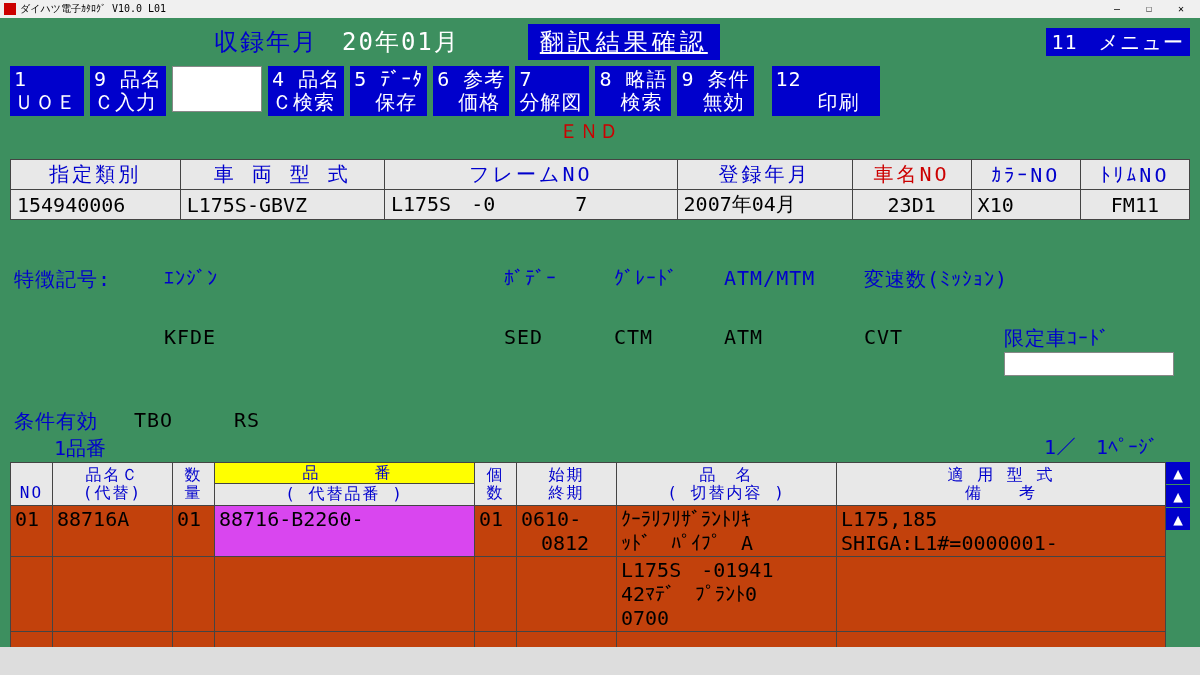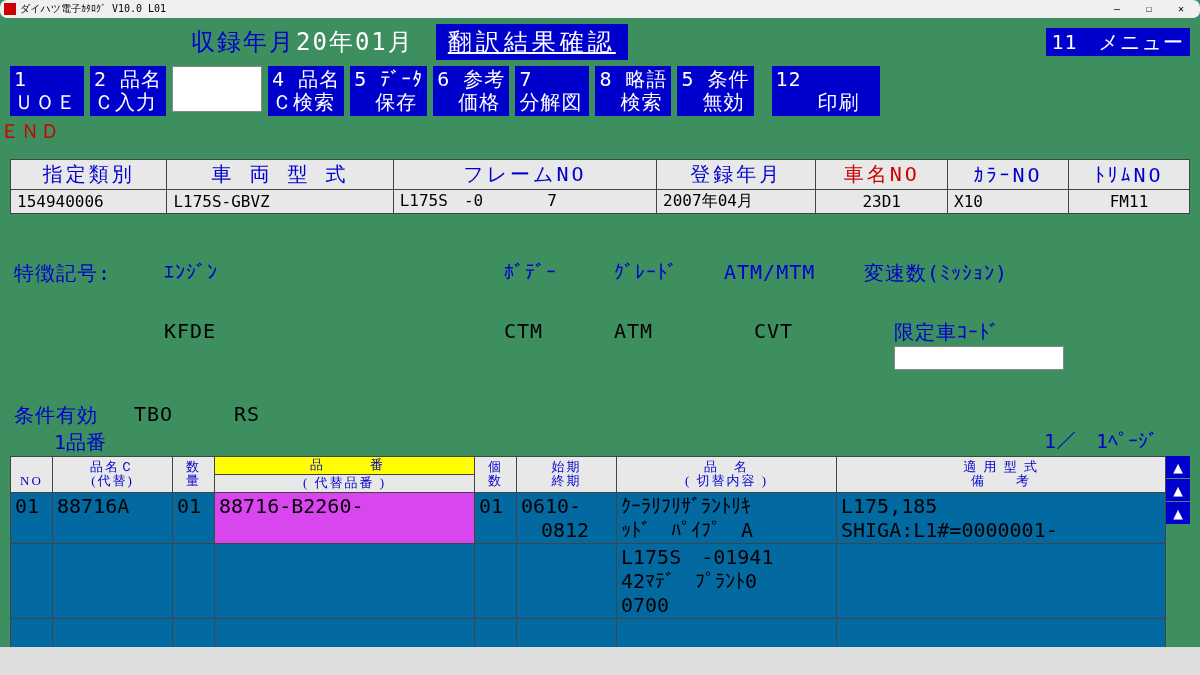--- a/index.html
+++ b/index.html
@@ -20,7 +20,6 @@
   align-items: center;
   padding: 0 4px;
   justify-content: space-between;
-  border-radius: 7px;
 }
 .titlebar-left { display: flex; align-items: center; gap: 4px; }
 .titlebar-icon { width: 12px; height: 12px; background: #c00; display: inline-block; }

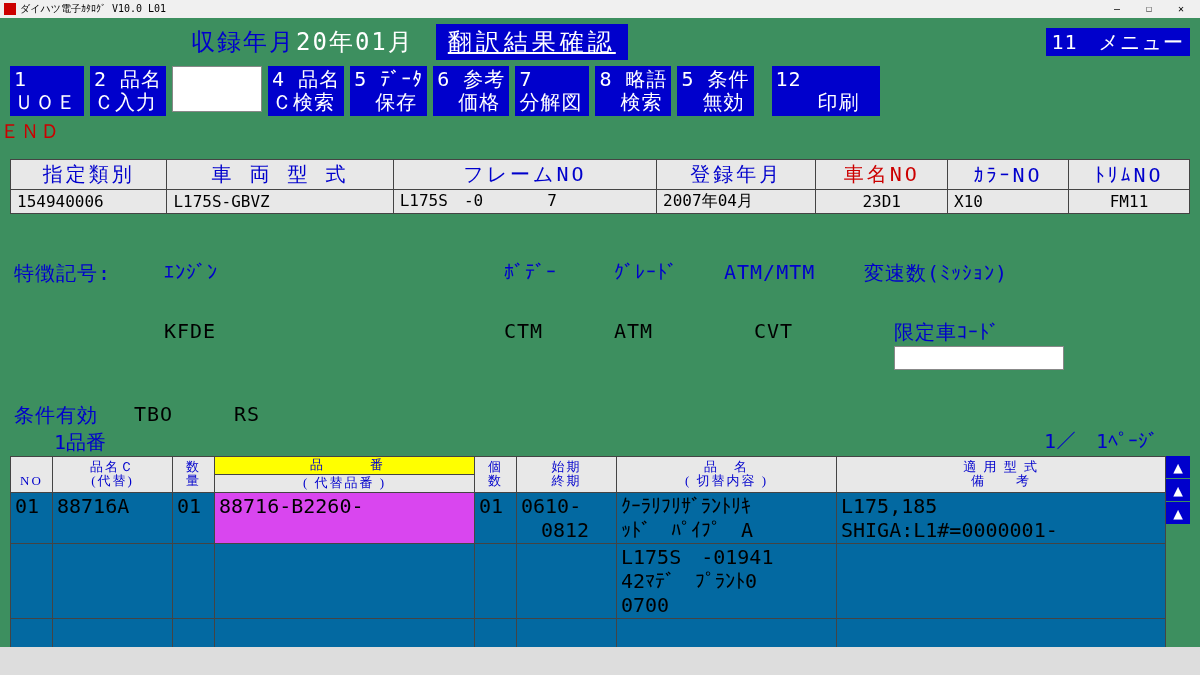--- a/index.html
+++ b/index.html
@@ -29,7 +29,7 @@
   display: flex;
   align-items: center;
   padding: 6px 10px 2px 10px;
-  gap: 1px;
+  gap: 24px;
 }
 .header-label { color: #0000cc; font-size: 24px; letter-spacing: 2px; }
 .header-val { color: #ffffff; font-size: 24px; letter-spacing: 2px; }

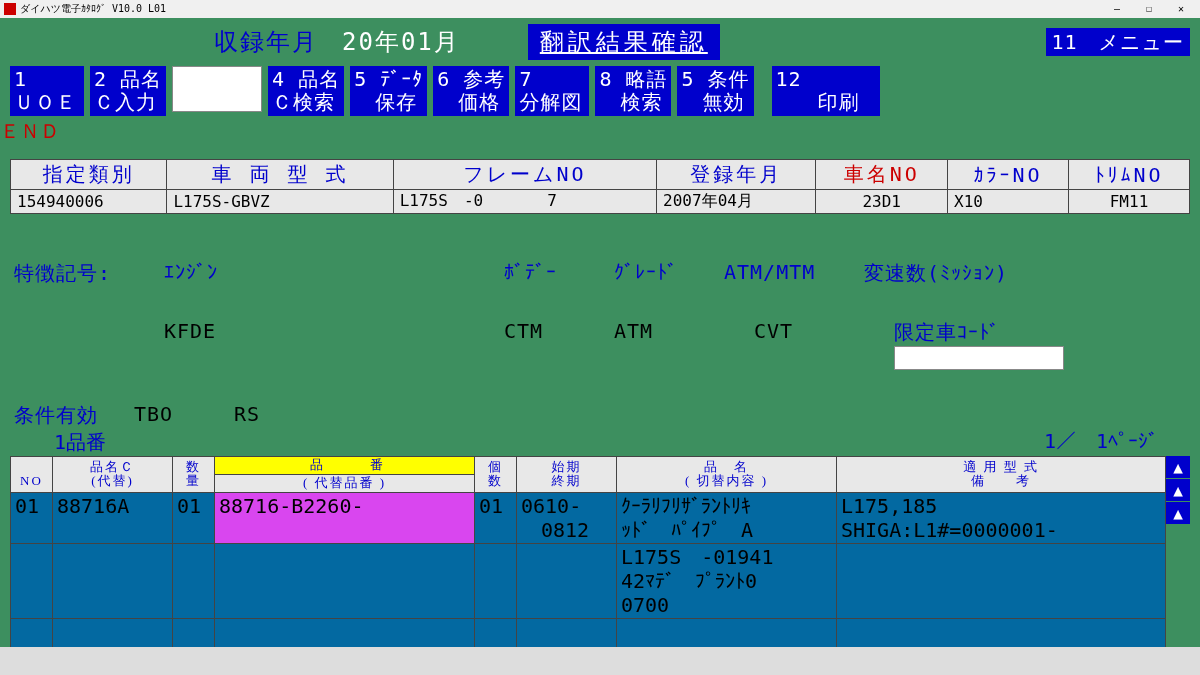--- a/index.html
+++ b/index.html
@@ -199,7 +199,7 @@
 <div class="fn-row">
   <div class="fn-btn">1
 ＵＯＥ</div>
-  <div class="fn-btn">2 品名
+  <div class="fn-btn">9 品名
 Ｃ入力</div>
   <div class="input-box"></div>
   <div class="fn-btn">4 品名

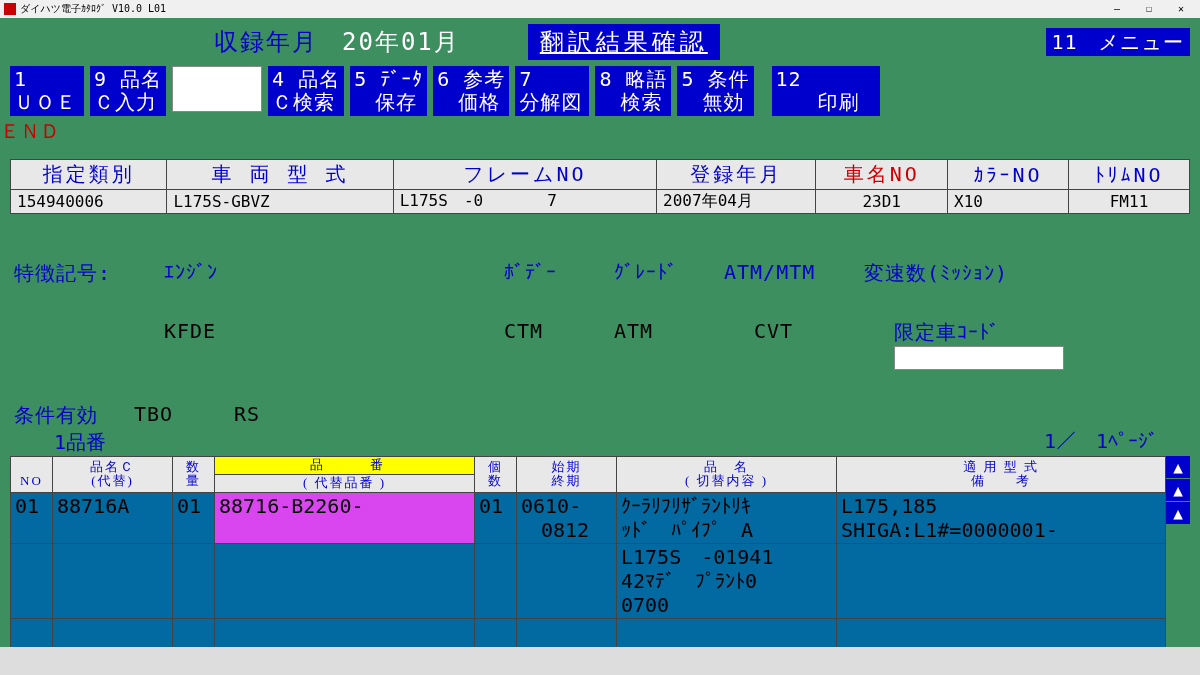--- a/index.html
+++ b/index.html
@@ -212,7 +212,7 @@
 分解図</div>
   <div class="fn-btn">8 略語
 　検索</div>
-  <div class="fn-btn">5 条件
+  <div class="fn-btn">9 条件
 　無効</div>
   <span style="width:6px"></span>
   <div class="fn-btn" style="min-width:108px">12

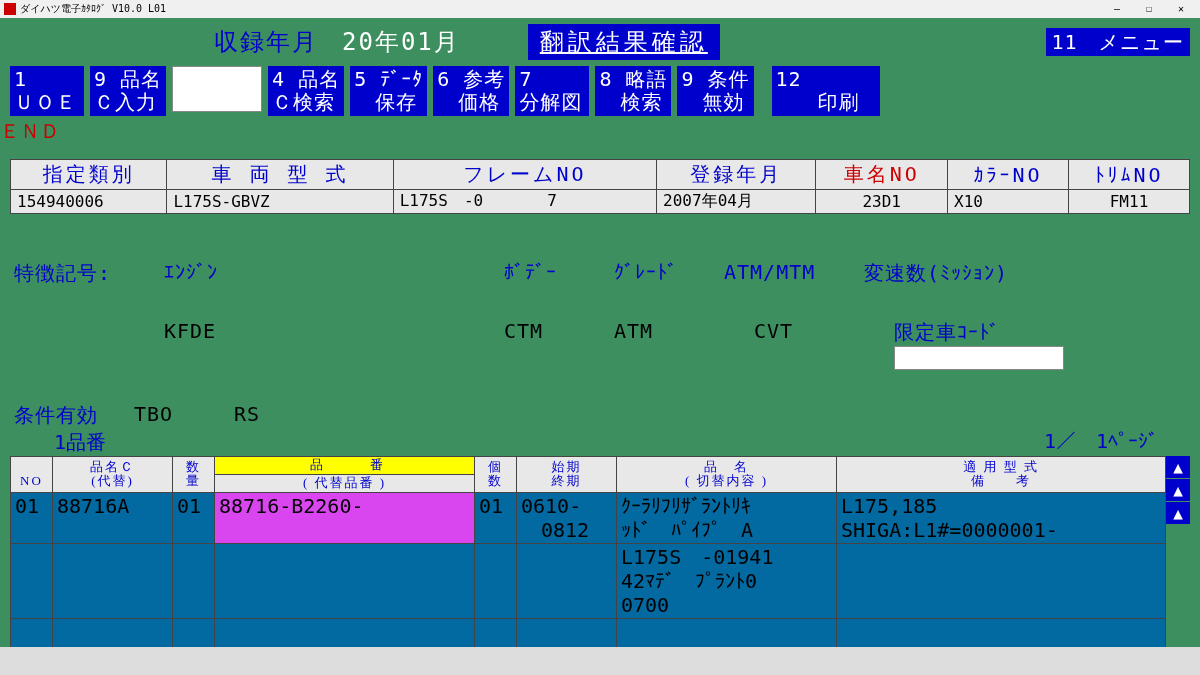--- a/index.html
+++ b/index.html
@@ -73,7 +73,7 @@
   width: 90px;
   height: 46px;
 }
-.end-label { color: #c00; font-size: 20px; text-align: left; padding-right: 22px; }
+.end-label { color: #c00; font-size: 20px; text-align: center; padding-right: 22px; }
 .info-table1 {
   margin: 14px 10px;
   border-collapse: collapse;

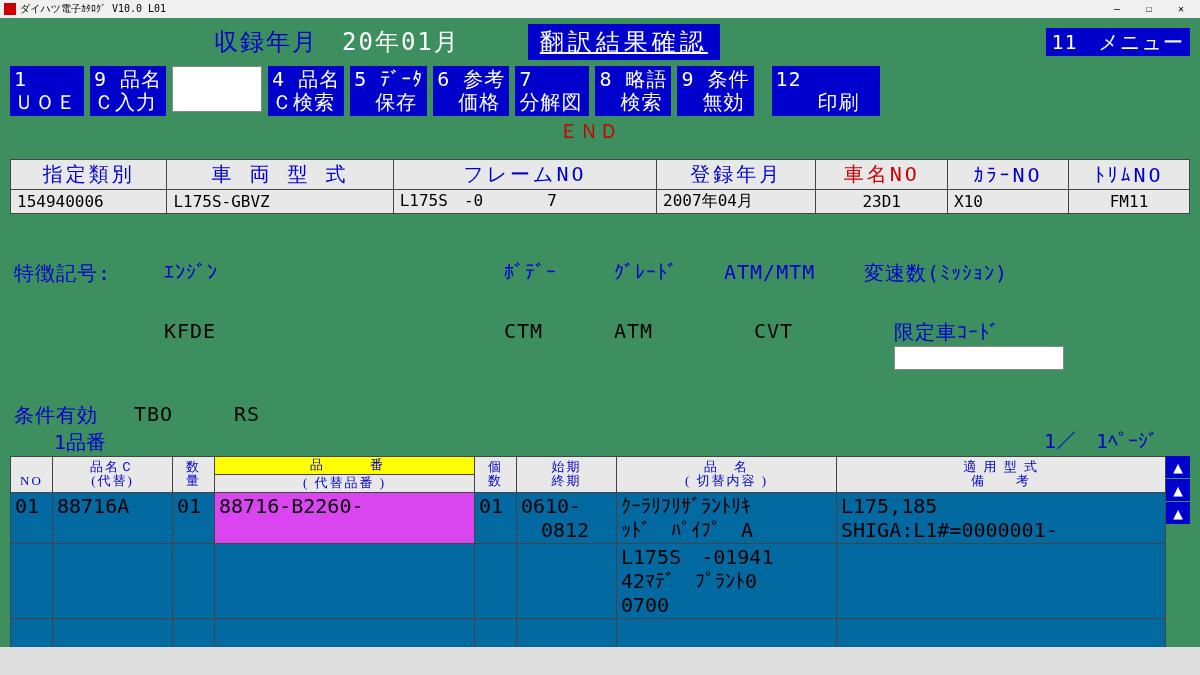--- a/index.html
+++ b/index.html
@@ -95,7 +95,7 @@
   color: #000;
   border: 1px solid #444;
   padding: 1px 6px;
-  font-size: 16px;
+  font-size: 20px;
   white-space: nowrap;
 }
 .meta-row {

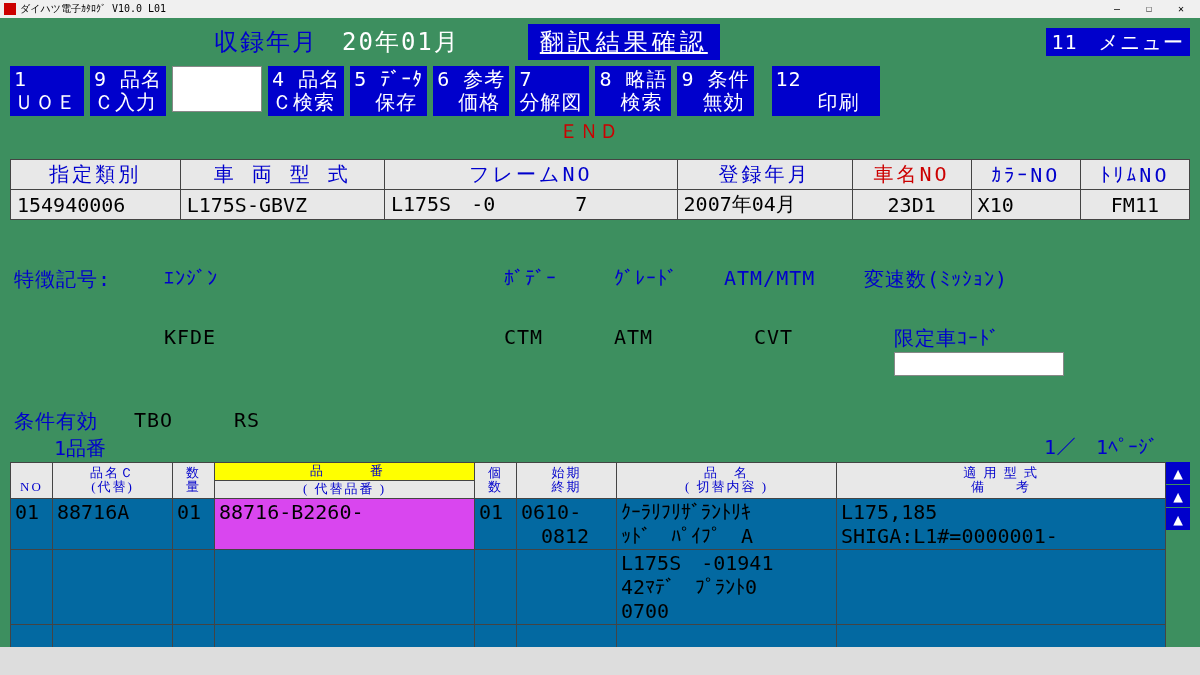--- a/index.html
+++ b/index.html
@@ -255,6 +255,7 @@
 <div class="meta-row">
   <span class="meta-seg" style="width:150px"></span>
   <span class="meta-seg black" style="width:340px">KFDE</span>
+  <span class="meta-seg black" style="width:110px">SED</span>
   <span class="meta-seg black" style="width:110px">CTM</span>
   <span class="meta-seg black" style="width:140px">ATM</span>
   <span class="meta-seg black" style="width:140px">CVT</span>

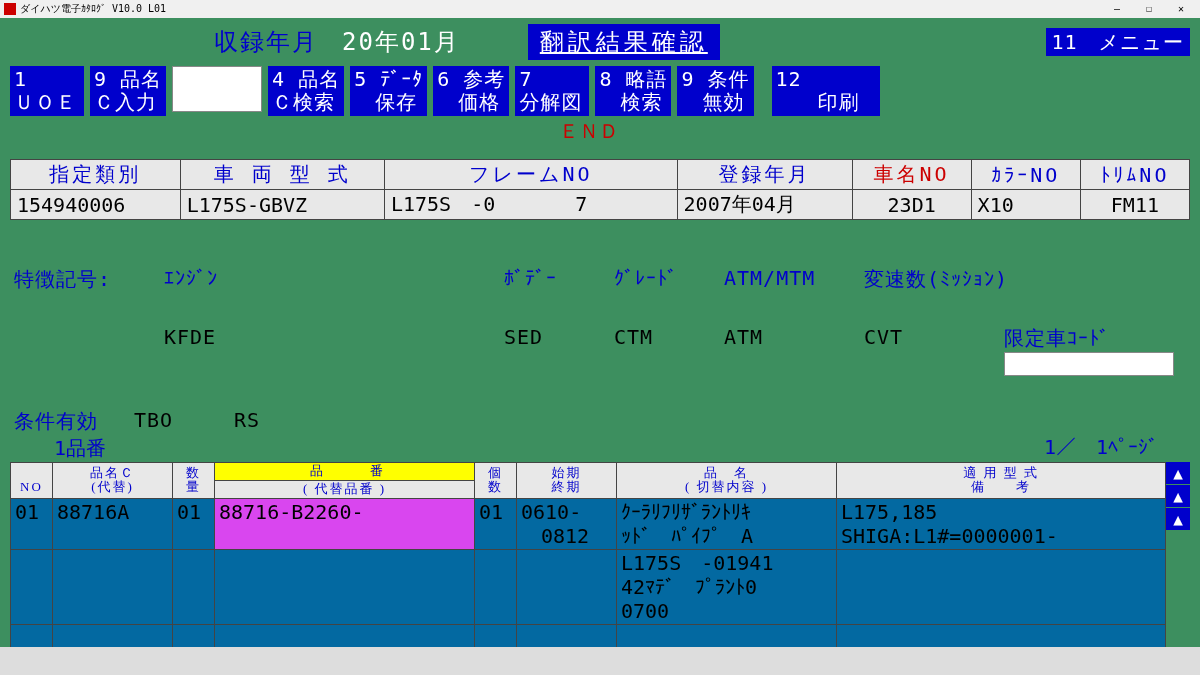--- a/index.html
+++ b/index.html
@@ -131,11 +131,10 @@
   border: 1px solid #444;
   font-weight: normal;
   padding: 1px 2px;
-  font-size: 13px;
+  font-size: 16px;
   line-height: 1.15;
   white-space: pre;
   letter-spacing: 2px;
-  font-family: Liberation Serif, serif;
 }
 .data-table th.yellow-top { background: #ffff00; padding-left: 8px; }
 .data-table td {

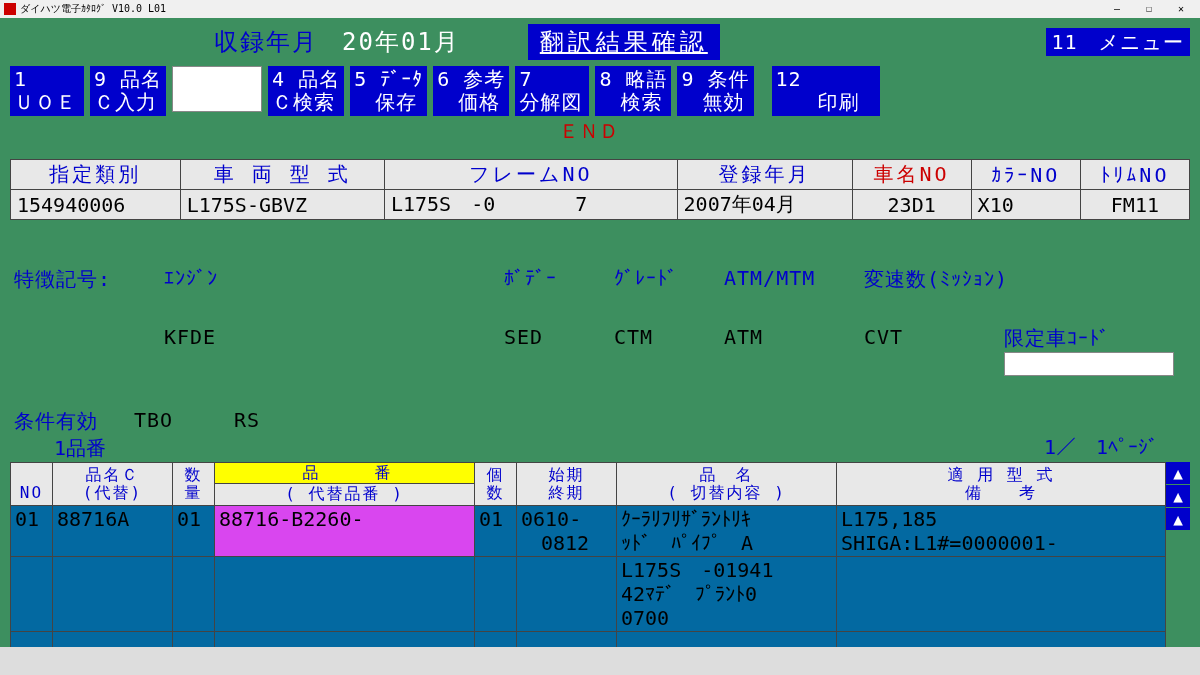--- a/index.html
+++ b/index.html
@@ -138,7 +138,7 @@
 }
 .data-table th.yellow-top { background: #ffff00; padding-left: 8px; }
 .data-table td {
-  background: #0369a1;
+  background: #c2410c;
   border: 1px solid #444;
   padding: 1px 4px;
   font-size: 20px;

